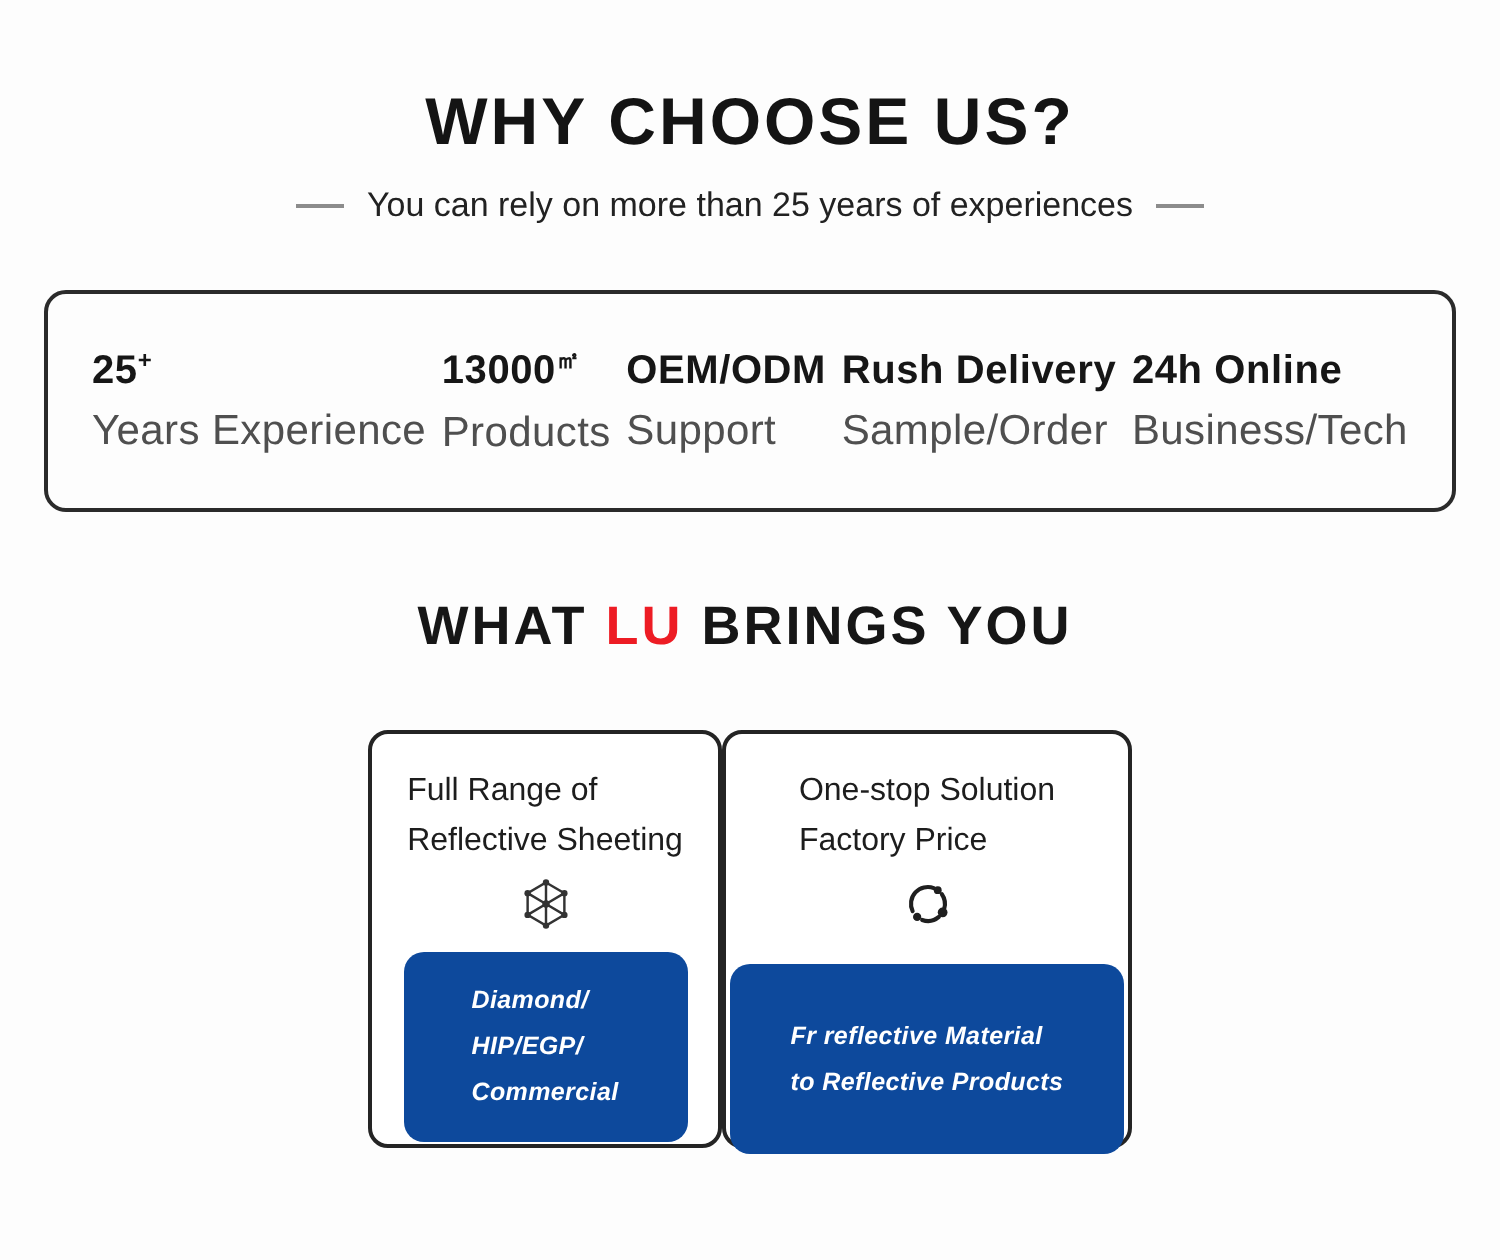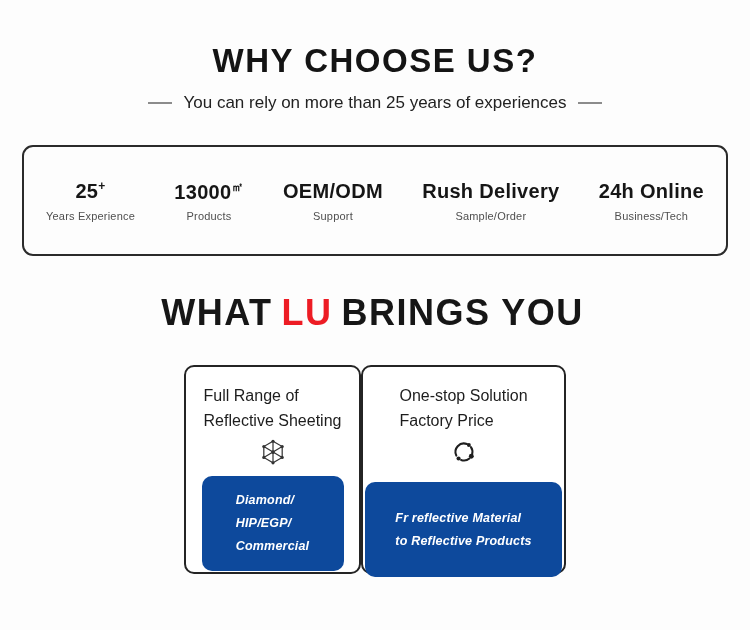--- a/index.html
+++ b/index.html
@@ -27,7 +27,7 @@
     display:flex;align-items:center;justify-content:space-between;
     padding:0 22px;
   }
-  .stat{text-align:center;}
+  .stat{}
   .stat-value{font-size:20px;font-weight:bold;color:#161616;letter-spacing:.3px;}
   .stat-value sup{font-size:12px;font-weight:bold;}
   .stat-label{margin-top:7px;font-size:11px;color:#4f4f4f;letter-spacing:.2px;}

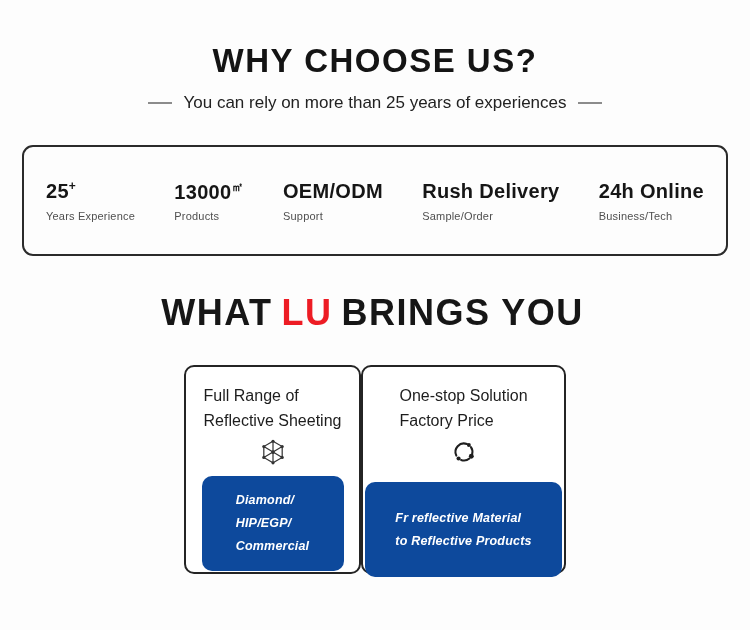--- a/index.html
+++ b/index.html
@@ -30,7 +30,7 @@
   .stat{}
   .stat-value{font-size:20px;font-weight:bold;color:#161616;letter-spacing:.3px;}
   .stat-value sup{font-size:12px;font-weight:bold;}
-  .stat-label{margin-top:7px;font-size:11px;color:#4f4f4f;letter-spacing:.2px;}
+  .stat-label{margin-top:7px;font-size:21px;color:#4f4f4f;letter-spacing:.2px;}
 
   
   .section-title{

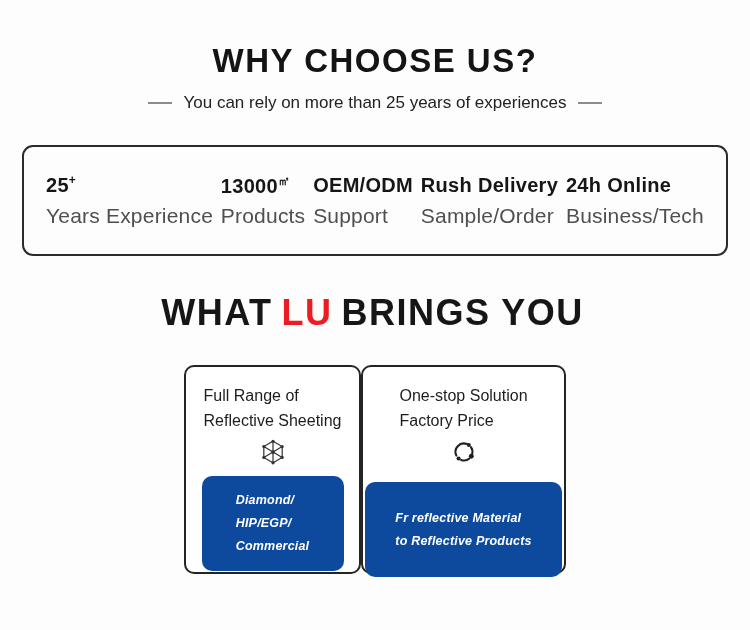--- a/index.html
+++ b/index.html
@@ -34,7 +34,7 @@
 
   
   .section-title{
-    margin:42px 5px 0 0;text-align:center;font-size:36px;line-height:30px;
+    margin:42px 5px 0 0;text-align:center;font-size:27px;line-height:30px;
     font-weight:bold;letter-spacing:1.5px;color:#161616;
   }
   .section-title .hl{color:#ed1c24;margin:0 9px;}

